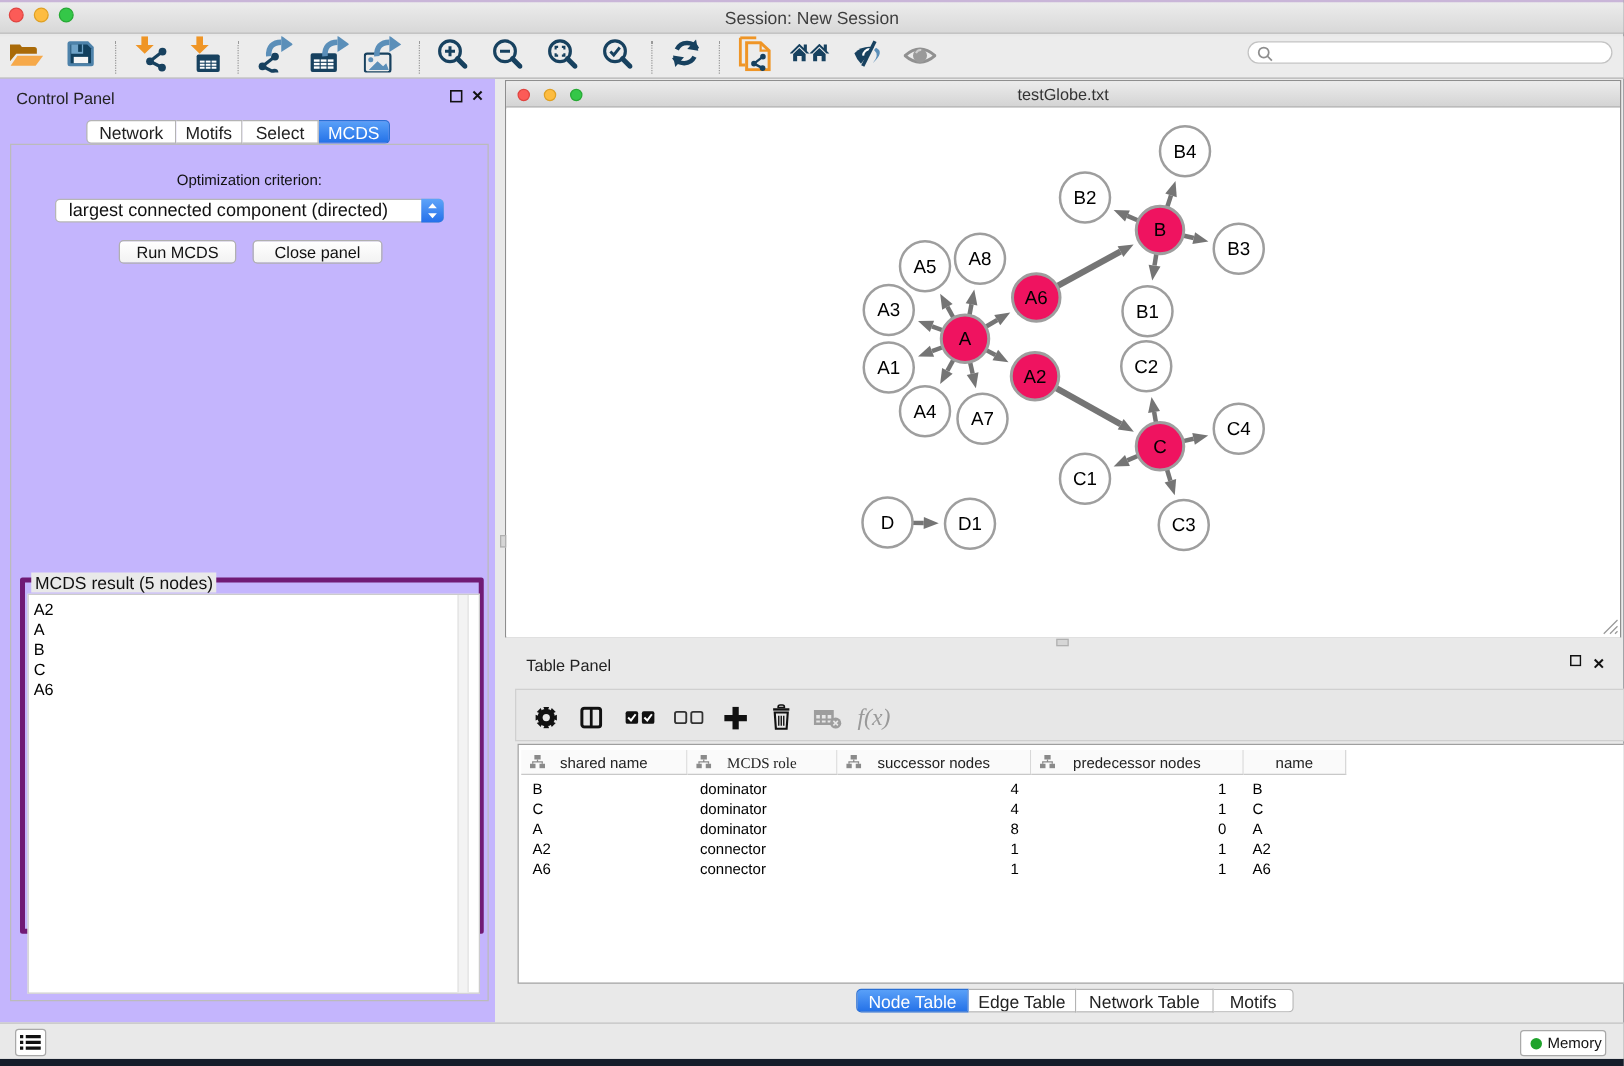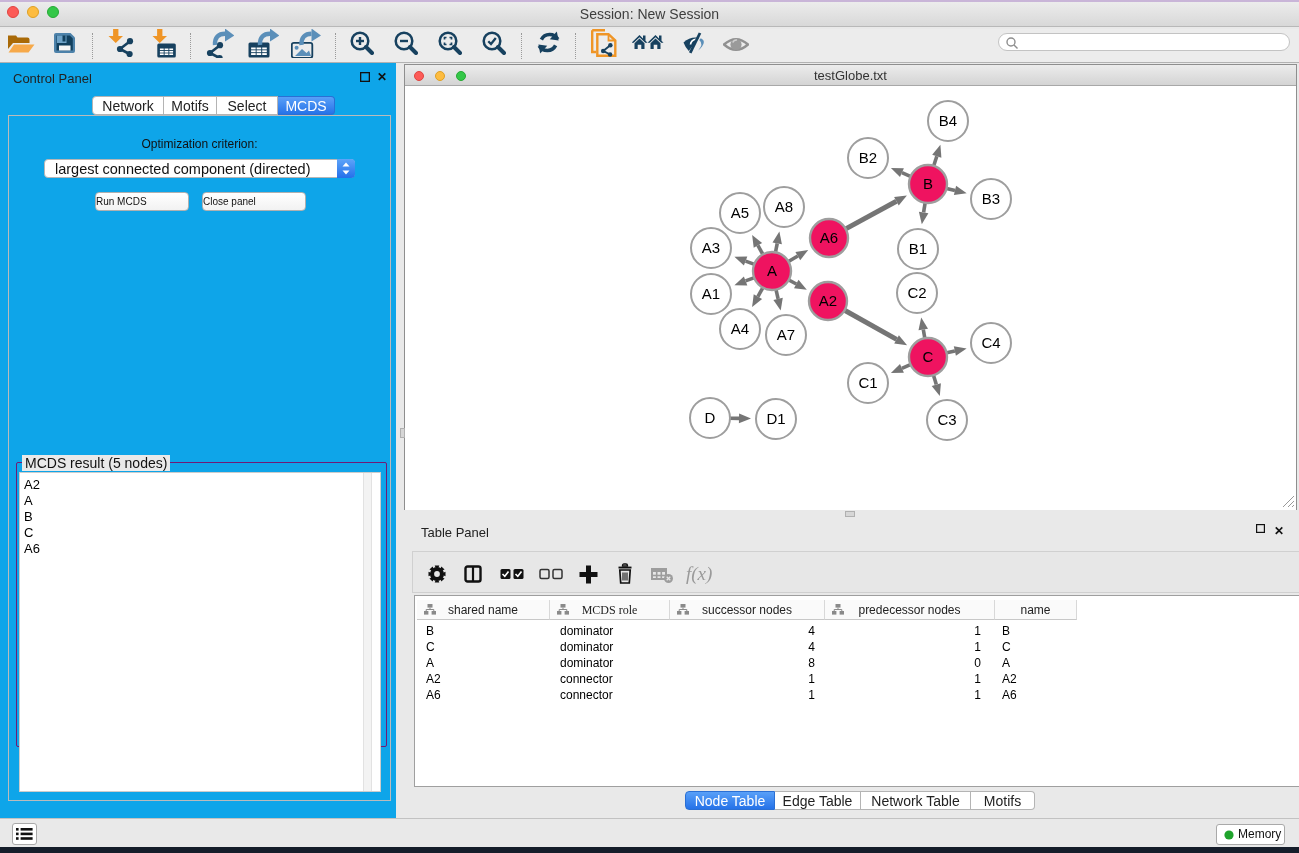--- a/index.html
+++ b/index.html
@@ -21,7 +21,7 @@
   border:1px solid #c3c3c3; border-radius:9px; }
 
 
-#cp { position:absolute; left:0; top:63px; width:396px; height:755px; background:#0ea5e9;text-decoration:underline; }
+#cp { position:absolute; left:0; top:63px; width:396px; height:755px; background:#c4b5fd;text-decoration:underline; }
 #cp-head { position:absolute; left:13px; top:8px; font-size:13px; color:#222; }
 .winbtn { position:absolute; top:72px; font-size:12px; color:#111; }
 .tabs { position:absolute; display:flex; font-size:14px; color:#222; }

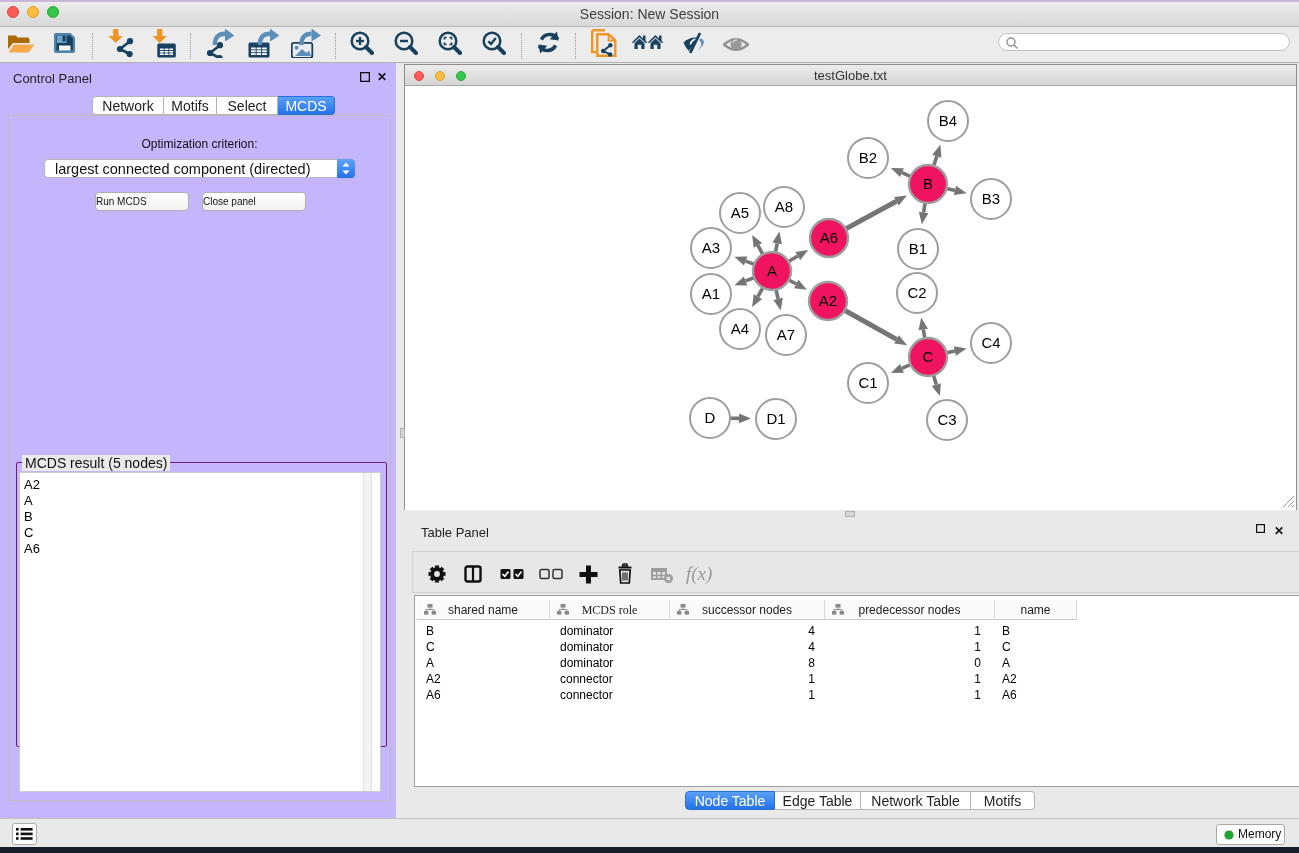--- a/index.html
+++ b/index.html
@@ -258,7 +258,7 @@
         </svg>
       </div>
     <div class="winbtn" style="left:377px;top:7px;font-weight:bold;">✕</div>
-    <div class="tabs" style="left:92px; top:33px;">
+    <div class="tabs" style="left:69px; top:33px;">
       <div class="tab" style="width:72px;">Network</div>
       <div class="tab" style="width:53px;">Motifs</div>
       <div class="tab" style="width:61px;">Select</div>

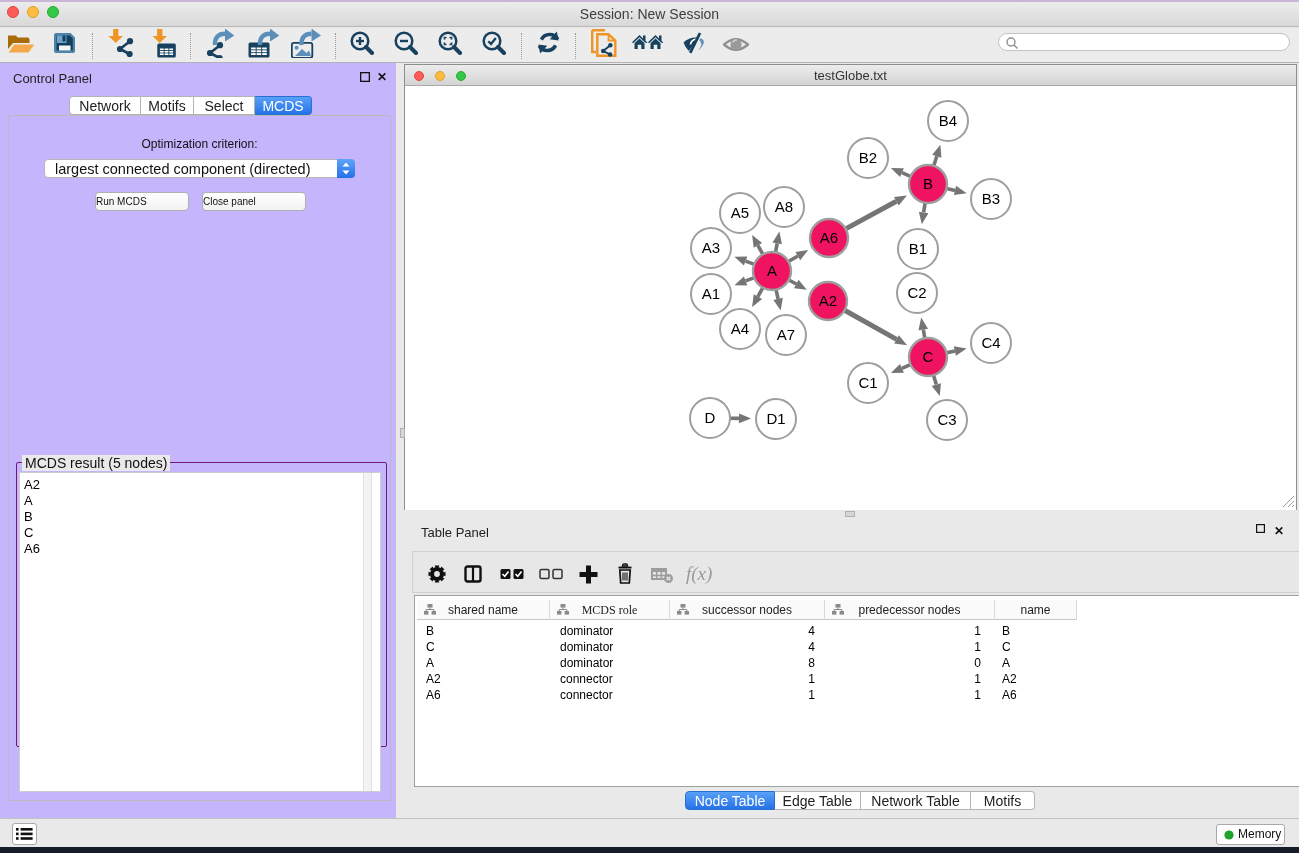--- a/index.html
+++ b/index.html
@@ -33,7 +33,7 @@
 #optlabel { position:absolute; left:0; top:21px; width:100%; text-align:center; font-size:12px; color:#111; }
 #combo { position:absolute; left:35px; top:43px; width:311px; height:19px; background:#fff; border:1px solid #b6b6b6; border-radius:4px; font-size:14.5px; color:#111; line-height:18px; padding-left:10px; }
 #combo .step { position:absolute; right:-1px; top:-1px; width:18px; height:19px; border-radius:0 4px 4px 0; background:linear-gradient(#5ea4f9,#2470ea); }
-.btn { position:absolute; background:linear-gradient(#ffffff,#f2f2f2); border:1px solid #b0b0b0; border-radius:4px; font-size:10px; color:#111; text-align:left; height:19px; line-height:17px; }
+.btn { position:absolute; background:linear-gradient(#ffffff,#f2f2f2); border:1px solid #b0b0b0; border-radius:4px; font-size:13px; color:#111; text-align:center; height:19px; line-height:17px; }
 #fieldset { position:absolute; left:7px; top:346px; width:371px; height:285px; border:1px solid #701a75; border-radius:2px; }
 #legend { position:absolute; left:5px; top:-8px; background:#e9e9e9; padding:0 3px; font-size:14px; color:#111; }
 #listarea { position:absolute; left:2px; top:9px; width:362px; height:320px; background:#fff; border:1px solid #ccc; font-size:13px; color:#000; padding-top:4px; }

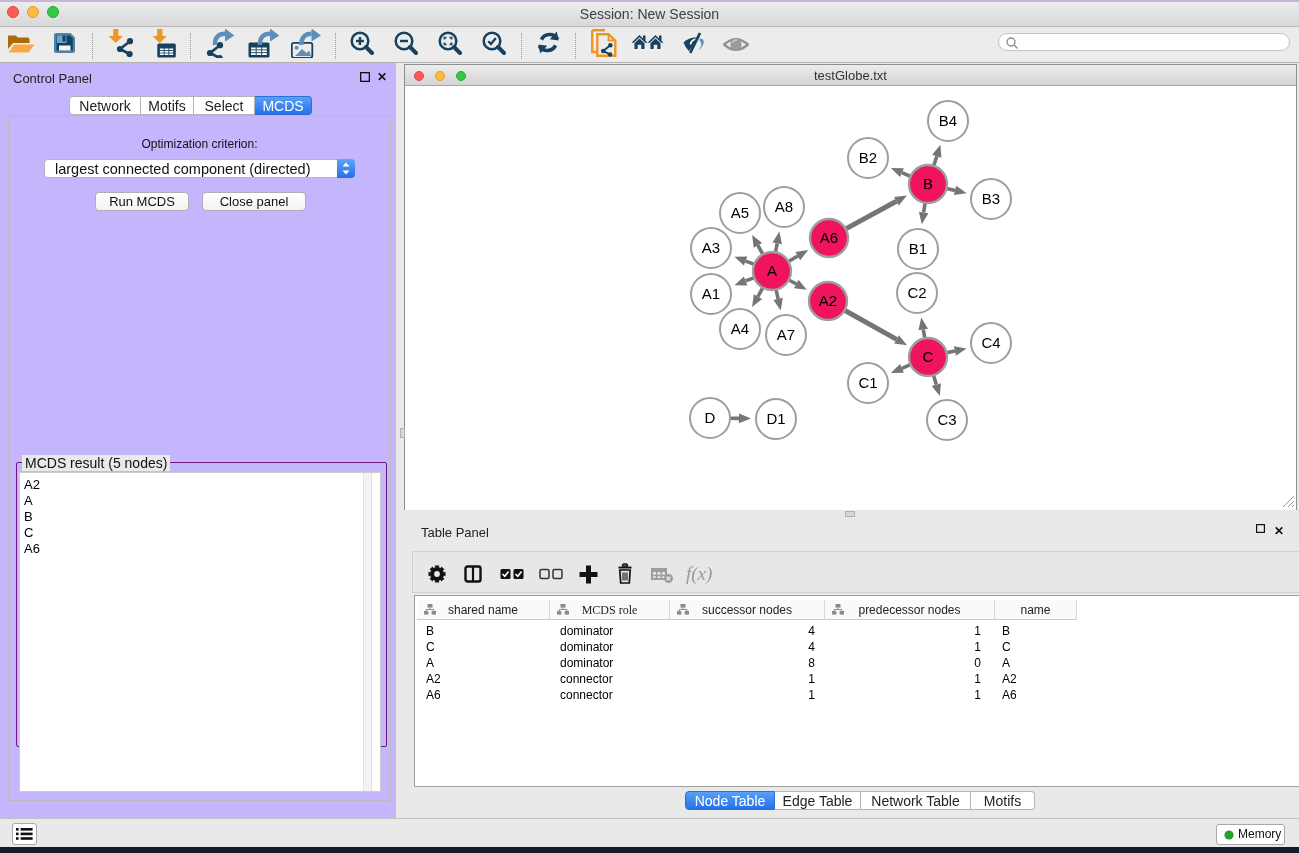--- a/index.html
+++ b/index.html
@@ -34,7 +34,7 @@
 #combo { position:absolute; left:35px; top:43px; width:311px; height:19px; background:#fff; border:1px solid #b6b6b6; border-radius:4px; font-size:14.5px; color:#111; line-height:18px; padding-left:10px; }
 #combo .step { position:absolute; right:-1px; top:-1px; width:18px; height:19px; border-radius:0 4px 4px 0; background:linear-gradient(#5ea4f9,#2470ea); }
 .btn { position:absolute; background:linear-gradient(#ffffff,#f2f2f2); border:1px solid #b0b0b0; border-radius:4px; font-size:13px; color:#111; text-align:center; height:19px; line-height:17px; }
-#fieldset { position:absolute; left:7px; top:346px; width:371px; height:285px; border:1px solid #701a75; border-radius:2px; }
+#fieldset { position:absolute; left:7px; top:346px; width:371px; height:285px; border:4px solid #701a75; border-radius:2px; }
 #legend { position:absolute; left:5px; top:-8px; background:#e9e9e9; padding:0 3px; font-size:14px; color:#111; }
 #listarea { position:absolute; left:2px; top:9px; width:362px; height:320px; background:#fff; border:1px solid #ccc; font-size:13px; color:#000; padding-top:4px; }
 #listarea div { padding-left:4px; height:16px; line-height:16px; }

